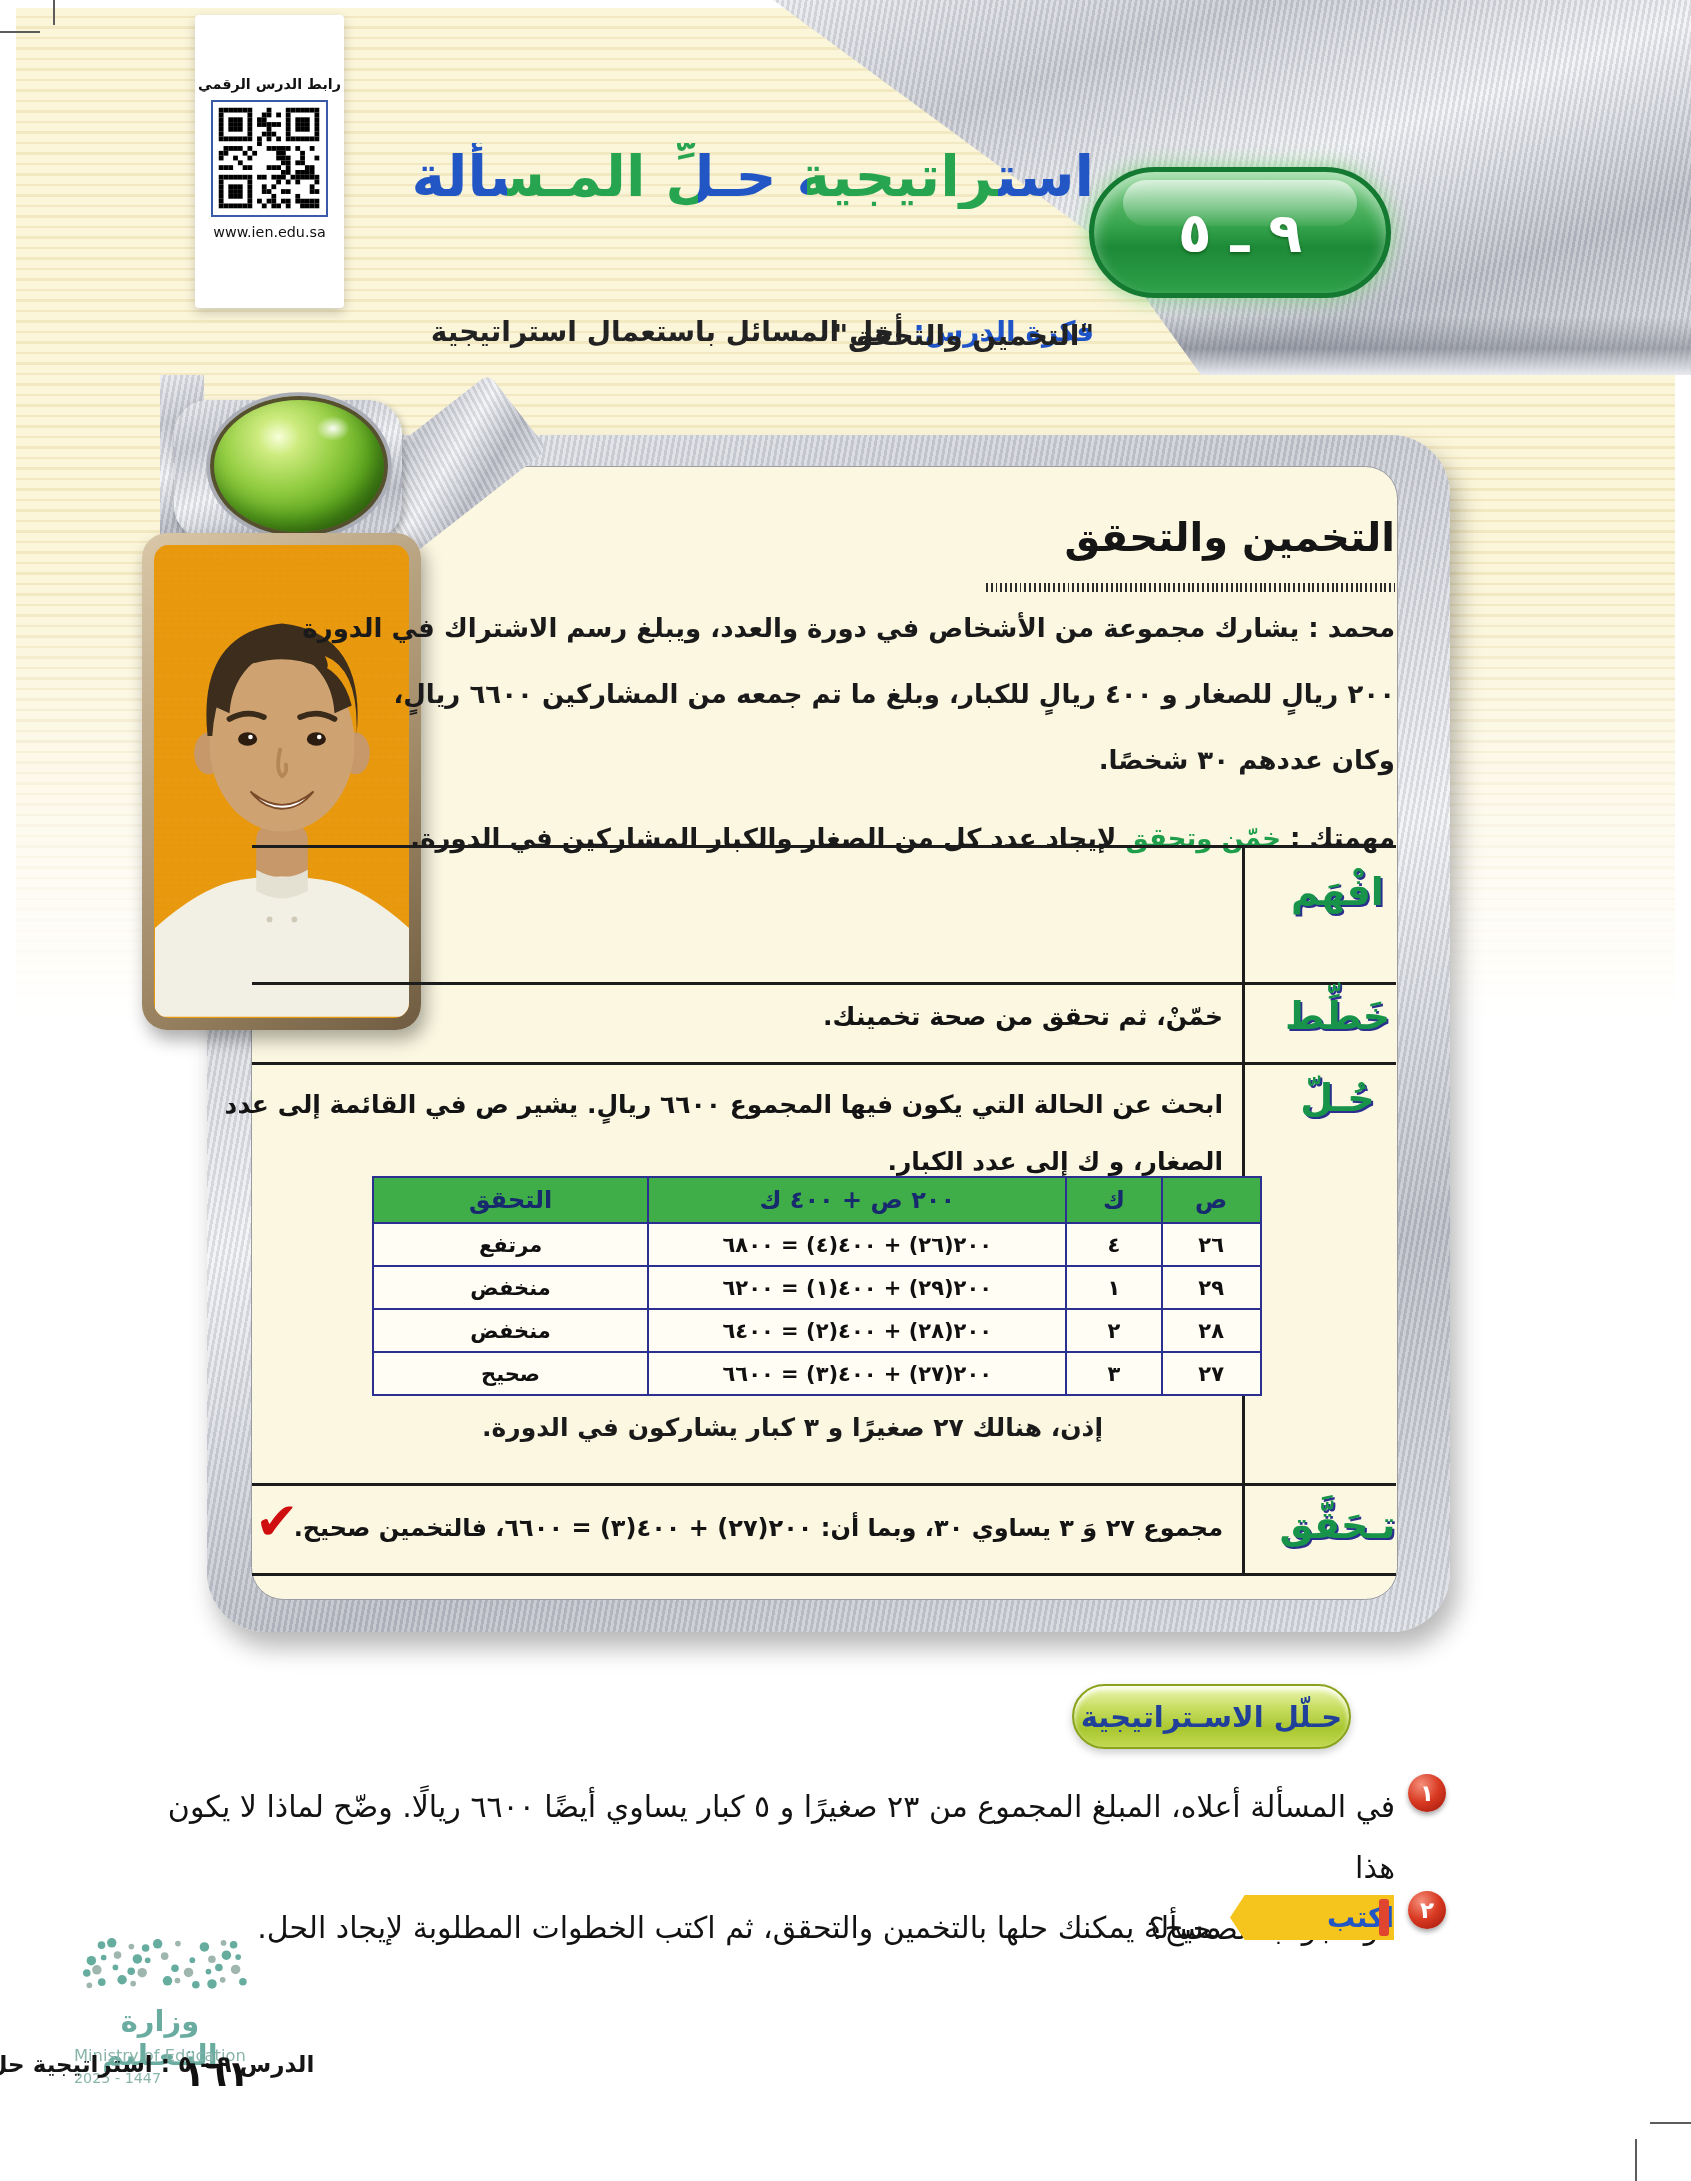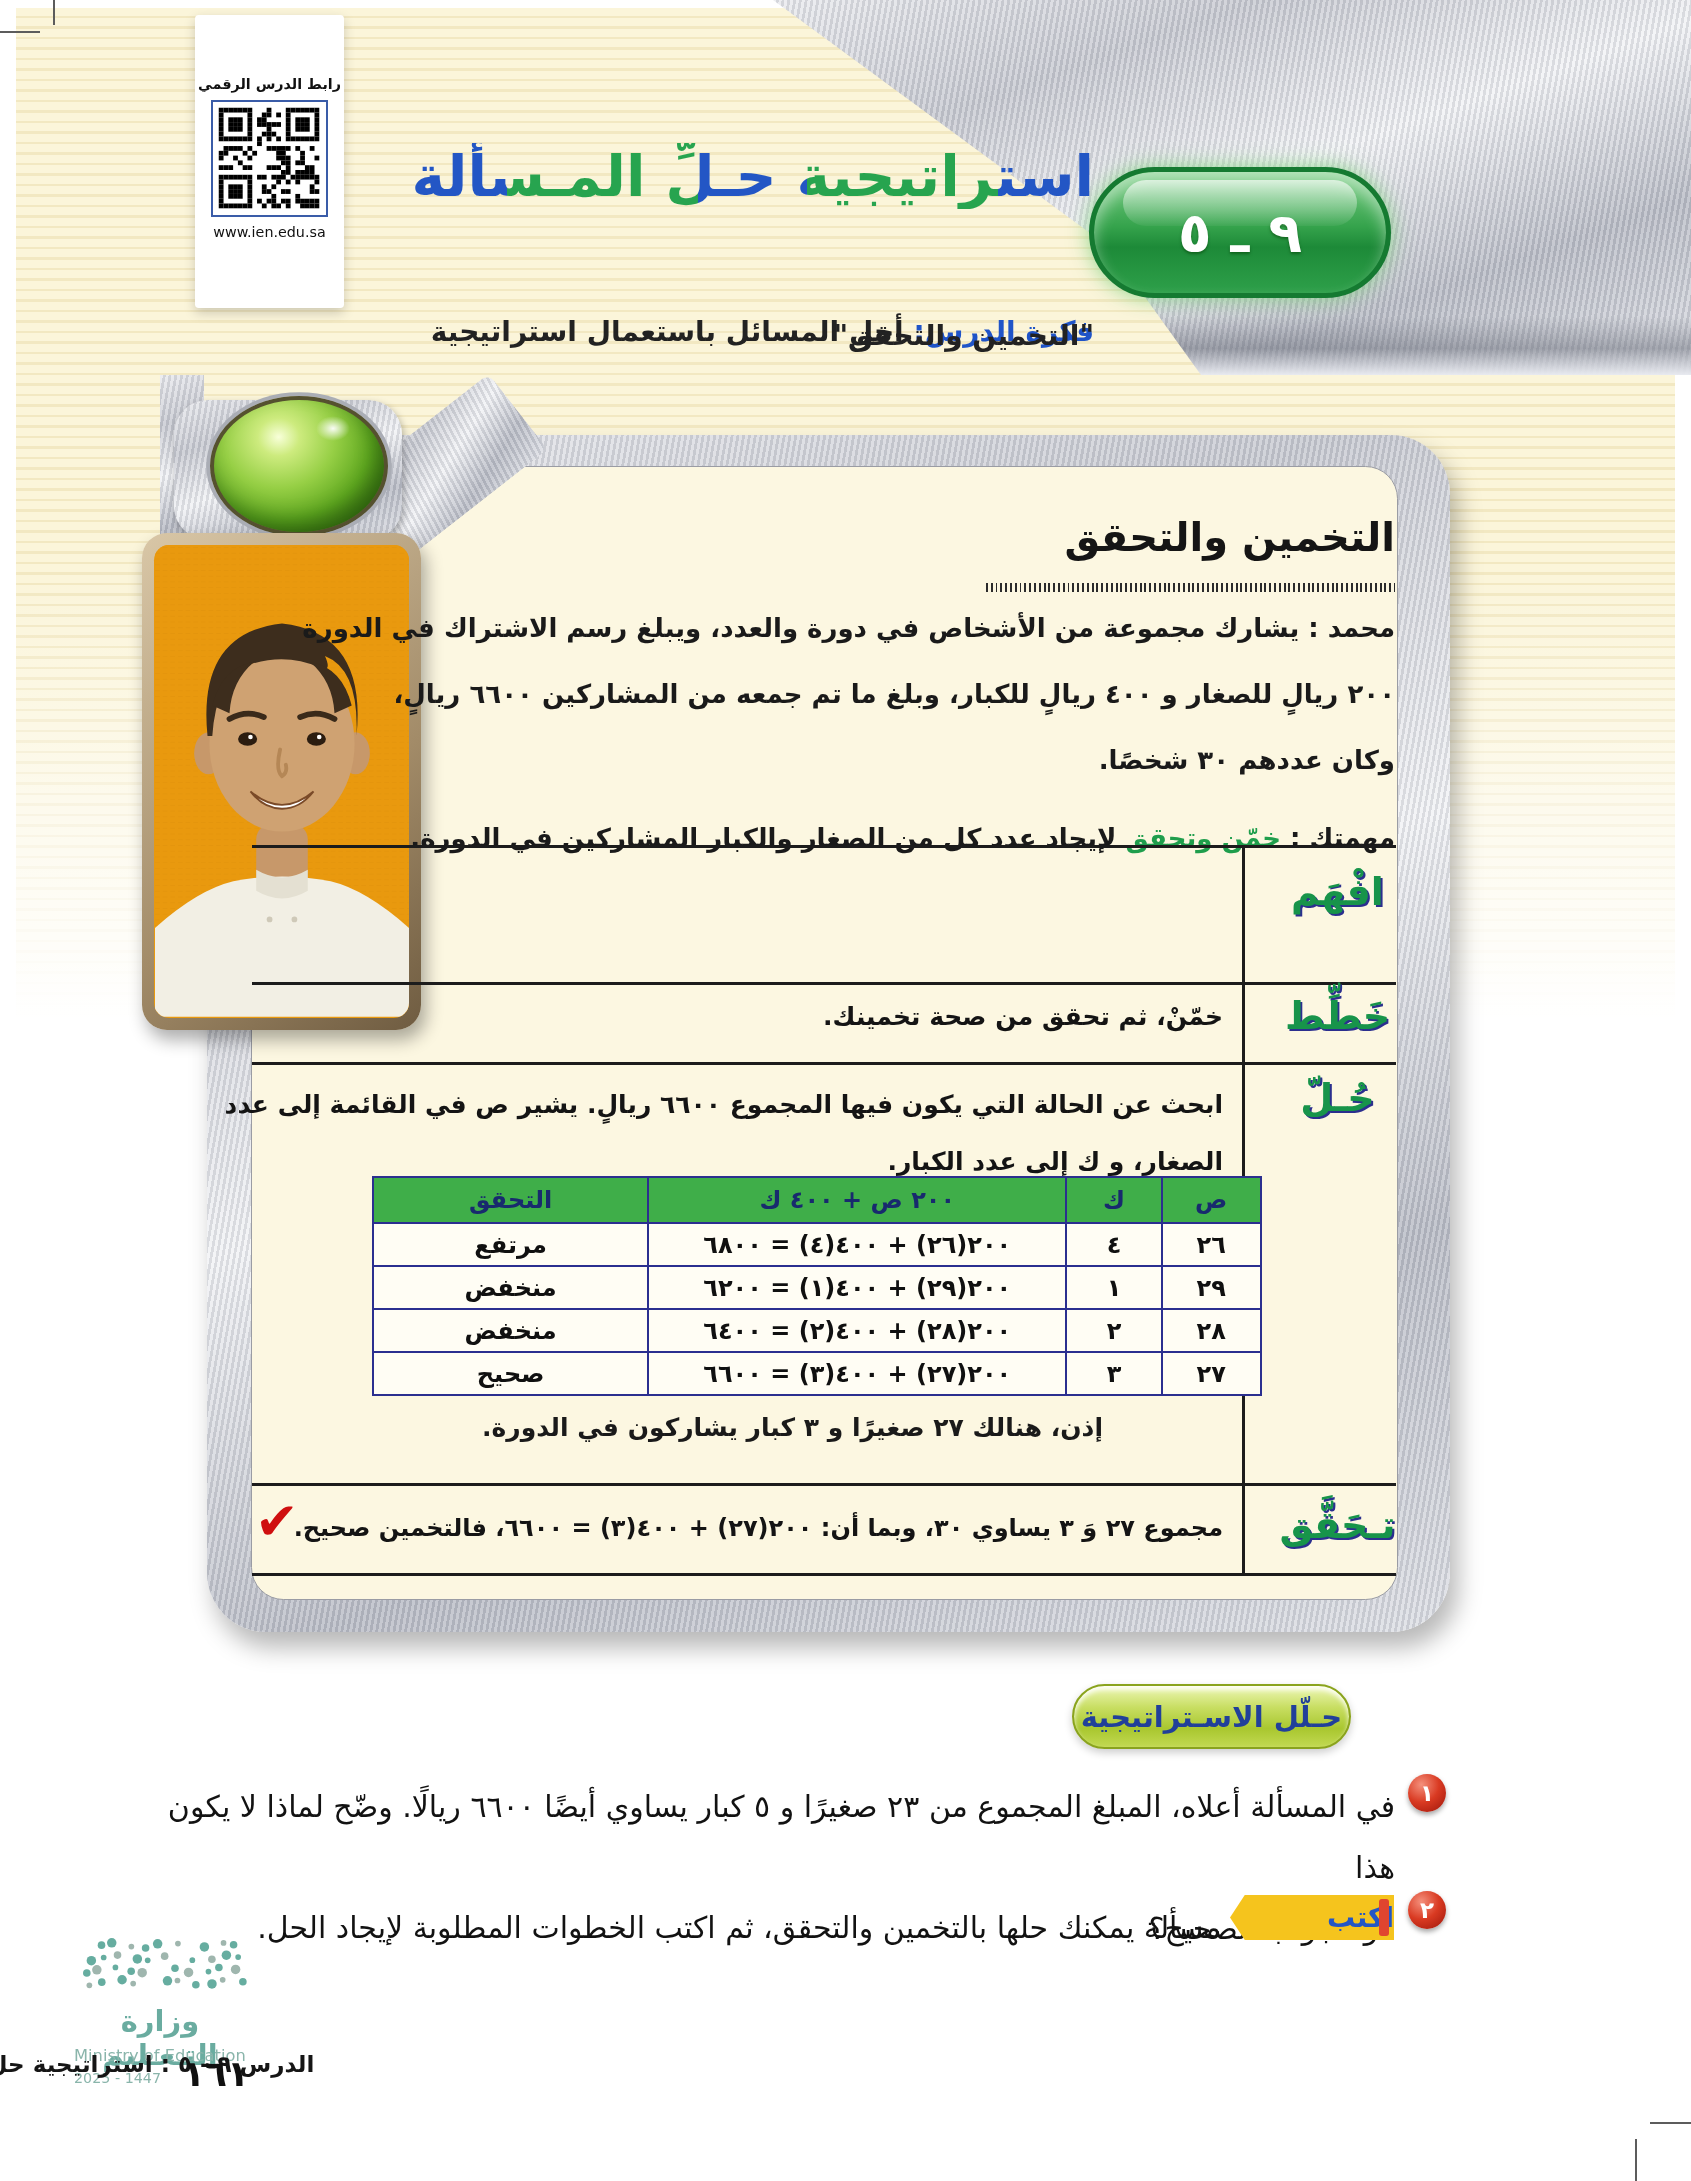--- a/index.html
+++ b/index.html
@@ -96,7 +96,7 @@
   .data-table{left:373px;top:1176px;border-collapse:collapse;direction:rtl;}
   .data-table td,.data-table th{border:2.9px solid #2b2f8f;font-weight:bold;text-align:center;padding:0 7.6px;}
   .data-table th{background:#3fae49;color:#182a6e;font-size:24px;height:44px;}
-  .data-table td{background:#fffdf4;color:#101010;font-size:24px;height:41px;}
+  .data-table td{background:#fffdf4;color:#101010;font-size:21px;height:41px;}
   .col-s{width:82px;}.col-k{width:78px;}.col-expr{width:401px;}.col-chk{width:258px;margin-top:31px;}
 
   .conclusion{left:373px;top:1413px;width:841px;text-align:center;font-size:25px;font-weight:bold;}

